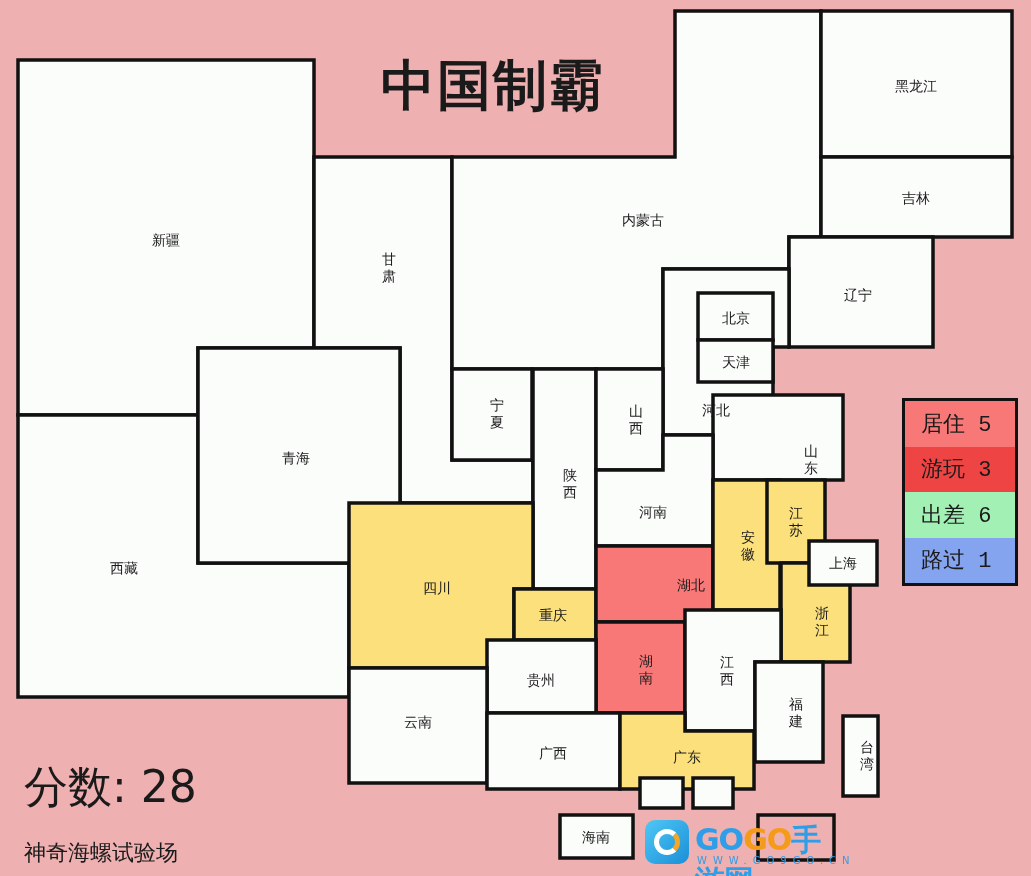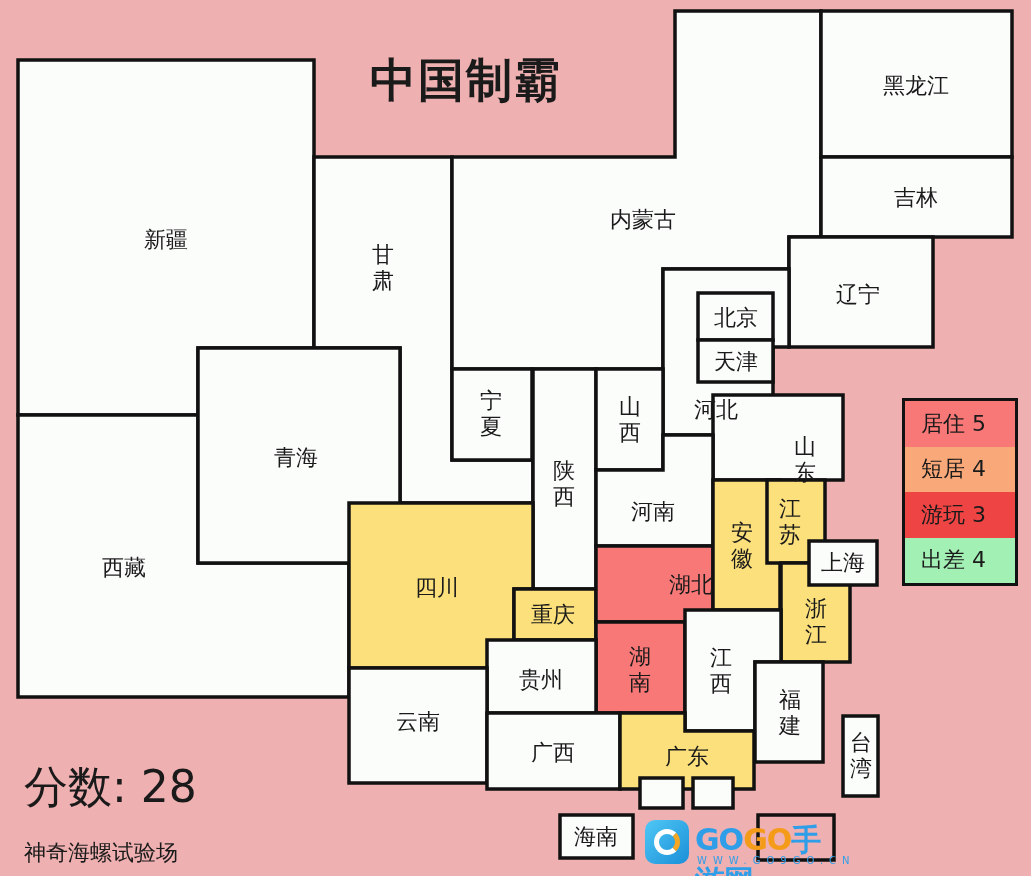--- a/index.html
+++ b/index.html
@@ -8,7 +8,7 @@
   #map-svg { position:absolute; left:0; top:0; width:1031px; height:876px; }
   .lbl { position:absolute; font-size:22px; line-height:1; white-space:nowrap; transform:translate(-50%,-50%); text-align:right; pointer-events:none; }
   .lbl.v { white-space:normal; width:24px; line-height:1.2; }
-  .title { position:absolute; left:370px; top:50px; font-size:46px; font-weight:bold; letter-spacing:2px; }
+  .title { position:absolute; left:381px; top:50px; font-size:54px; font-weight:bold; letter-spacing:2px; }
   .score { position:absolute; left:24px; top:758px; font-size:44px; }
   .sub { position:absolute; left:24px; top:838px; font-size:22px; }
   .legend { position:absolute; left:902px; top:398px; width:110px; border:3px solid #111; }

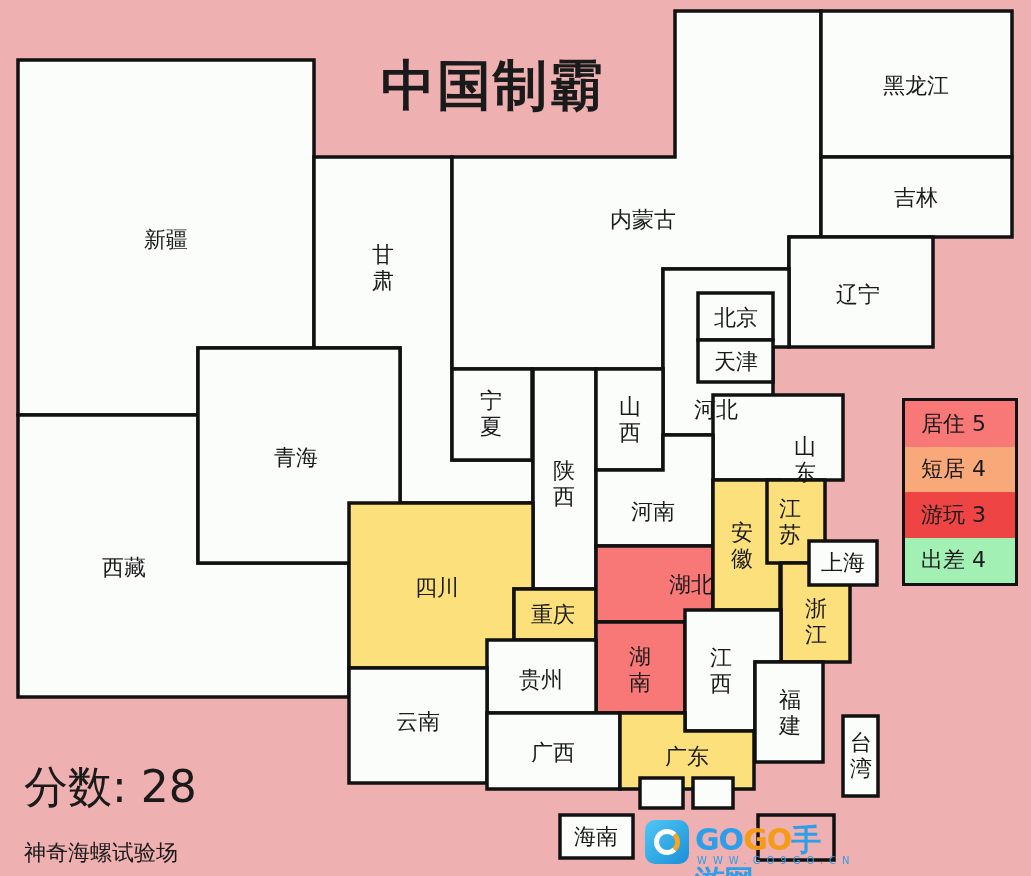--- a/index.html
+++ b/index.html
@@ -6,7 +6,7 @@
   body { width:1031px; height:876px; background:#EFB0B1; position:relative; overflow:hidden;
          font-family:"DejaVu Sans","Liberation Sans",sans-serif; color:#1a1a1a; }
   #map-svg { position:absolute; left:0; top:0; width:1031px; height:876px; }
-  .lbl { position:absolute; font-size:22px; line-height:1; white-space:nowrap; transform:translate(-50%,-50%); text-align:right; pointer-events:none; }
+  .lbl { position:absolute; font-size:14px; line-height:1; white-space:nowrap; transform:translate(-50%,-50%); text-align:center; pointer-events:none; }
   .lbl.v { white-space:normal; width:24px; line-height:1.2; }
   .title { position:absolute; left:381px; top:50px; font-size:54px; font-weight:bold; letter-spacing:2px; }
   .score { position:absolute; left:24px; top:758px; font-size:44px; }

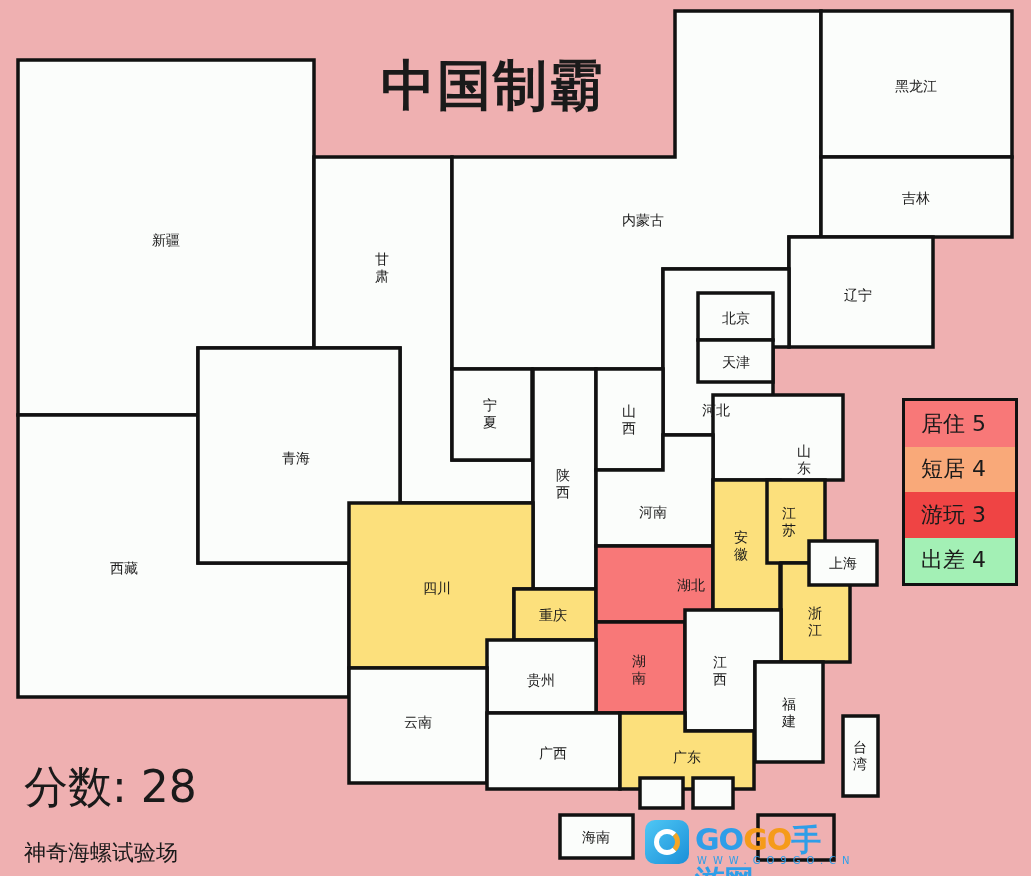--- a/index.html
+++ b/index.html
@@ -7,7 +7,7 @@
          font-family:"DejaVu Sans","Liberation Sans",sans-serif; color:#1a1a1a; }
   #map-svg { position:absolute; left:0; top:0; width:1031px; height:876px; }
   .lbl { position:absolute; font-size:14px; line-height:1; white-space:nowrap; transform:translate(-50%,-50%); text-align:center; pointer-events:none; }
-  .lbl.v { white-space:normal; width:24px; line-height:1.2; }
+  .lbl.v { white-space:normal; width:24px; line-height:1.2;margin-left:7px; }
   .title { position:absolute; left:381px; top:50px; font-size:54px; font-weight:bold; letter-spacing:2px; }
   .score { position:absolute; left:24px; top:758px; font-size:44px; }
   .sub { position:absolute; left:24px; top:838px; font-size:22px; }

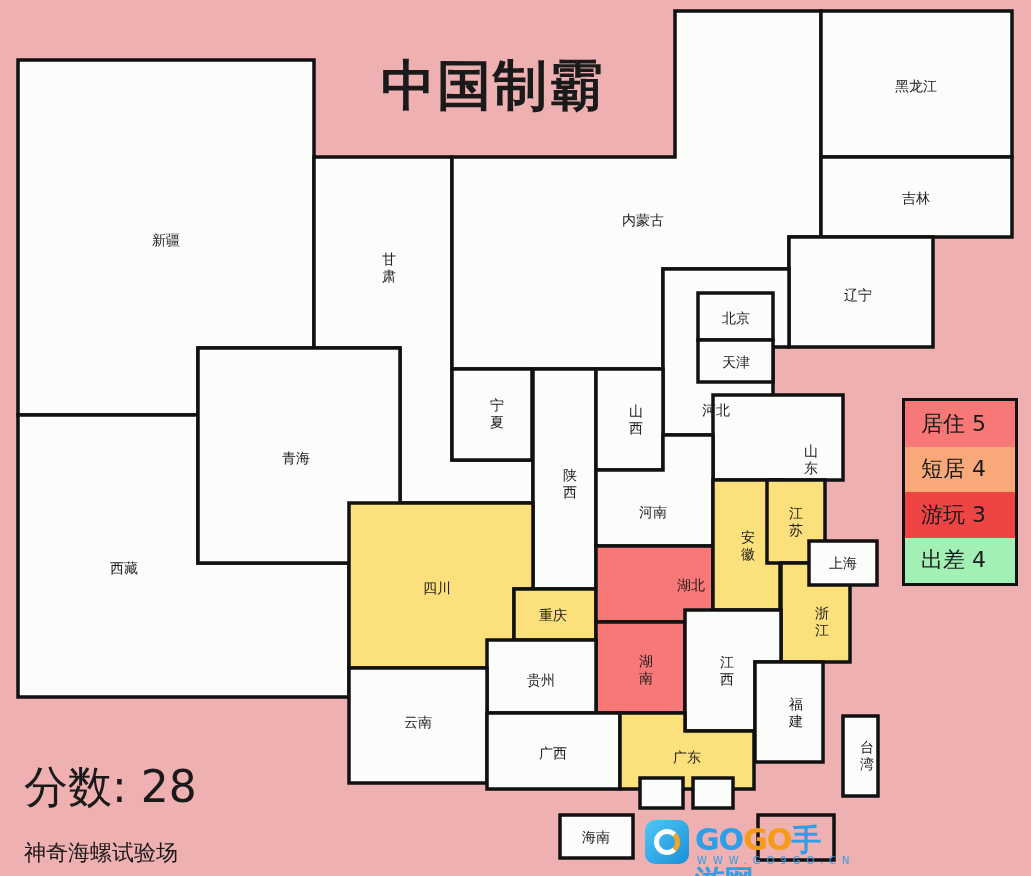--- a/index.html
+++ b/index.html
@@ -11,7 +11,7 @@
   .title { position:absolute; left:381px; top:50px; font-size:54px; font-weight:bold; letter-spacing:2px; }
   .score { position:absolute; left:24px; top:758px; font-size:44px; }
   .sub { position:absolute; left:24px; top:838px; font-size:22px; }
-  .legend { position:absolute; left:902px; top:398px; width:110px; border:3px solid #111; }
+  .legend { position:absolute; left:902px; top:398px; width:110px; border:3px solid #111;font-family:Liberation Mono, monospace; }
   .legend-row { height:45.5px; display:flex; align-items:center; padding-left:16px; font-size:22px; box-sizing:border-box; }
   .watermark { position:absolute; left:645px; top:820px; width:200px; height:48px; }
   .wm-logo { position:absolute; left:0; top:0; width:44px; height:44px; border-radius:10px; background:linear-gradient(135deg,#4fc8f5,#1a8fd8); }

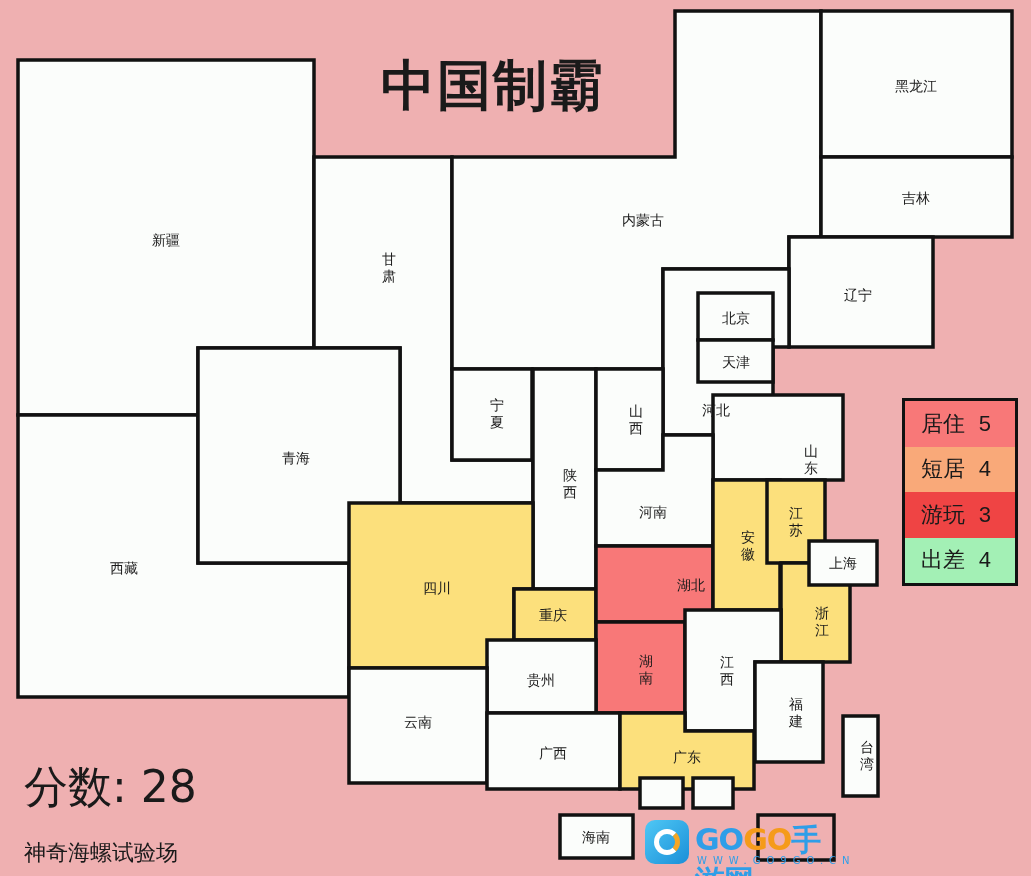--- a/index.html
+++ b/index.html
@@ -135,7 +135,6 @@
 
 <div class="legend">
   <div class="legend-row" style="background:#F87878">居住 5</div>
-  <div class="legend-row" style="background:#F9A979">短居 4</div>
   <div class="legend-row" style="background:#ef4444">游玩 3</div>
   <div class="legend-row" style="background:#A3F0B5">出差 4</div>
 </div>

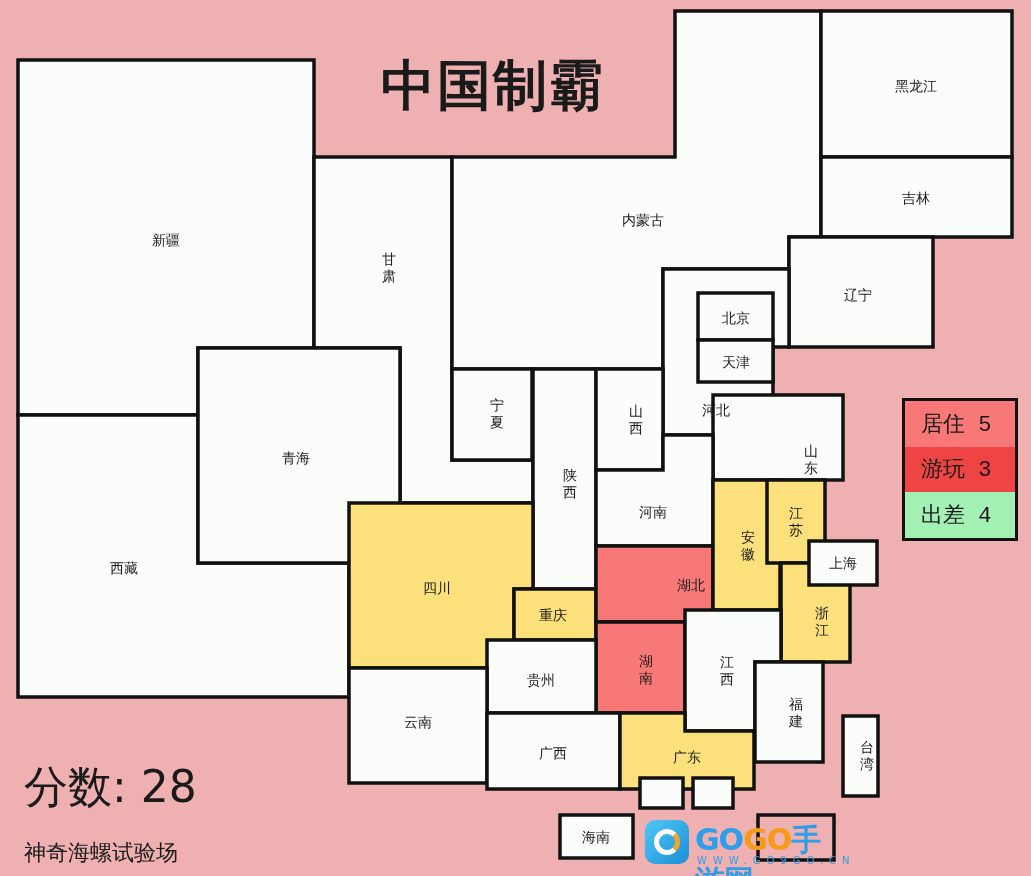--- a/index.html
+++ b/index.html
@@ -136,7 +136,7 @@
 <div class="legend">
   <div class="legend-row" style="background:#F87878">居住 5</div>
   <div class="legend-row" style="background:#ef4444">游玩 3</div>
-  <div class="legend-row" style="background:#A3F0B5">出差 4</div>
+  <div class="legend-row" style="background:#A3F0B5">出差 6</div>
 </div>
 
 <div class="score">分数: 28</div>

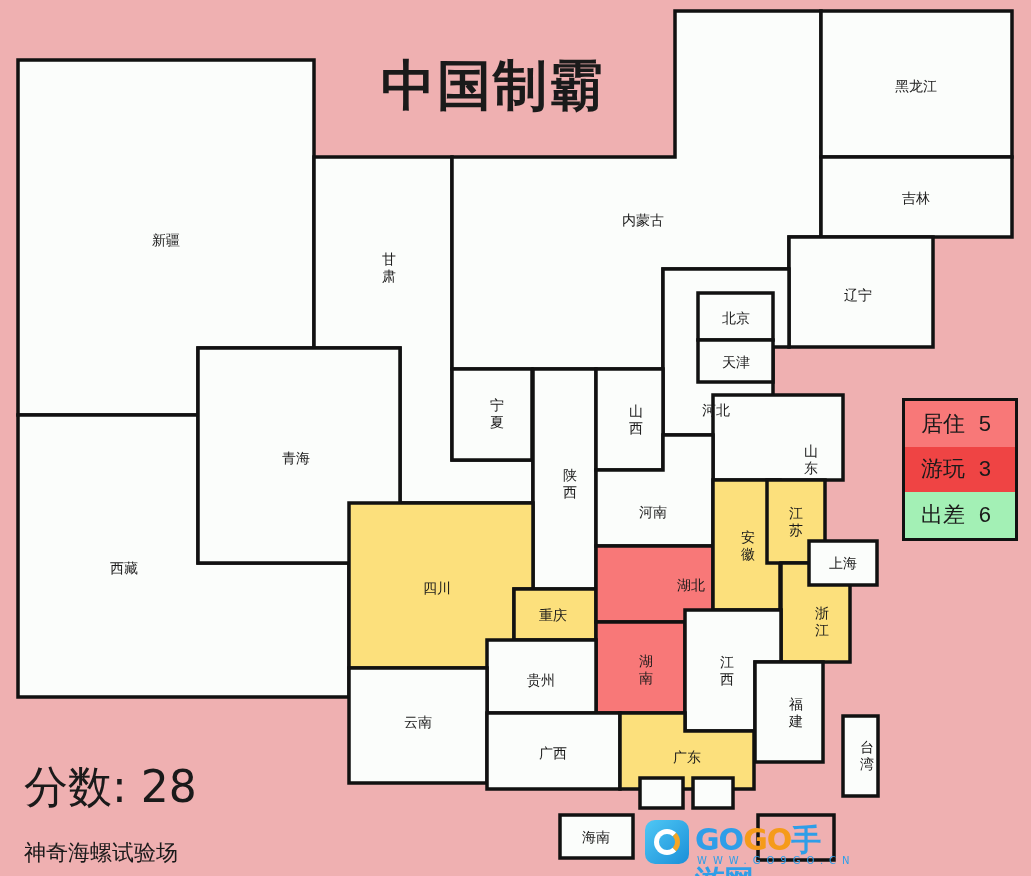--- a/index.html
+++ b/index.html
@@ -137,6 +137,7 @@
   <div class="legend-row" style="background:#F87878">居住 5</div>
   <div class="legend-row" style="background:#ef4444">游玩 3</div>
   <div class="legend-row" style="background:#A3F0B5">出差 6</div>
+  <div class="legend-row" style="background:#84A4F0">路过 1</div>
 </div>
 
 <div class="score">分数: 28</div>

